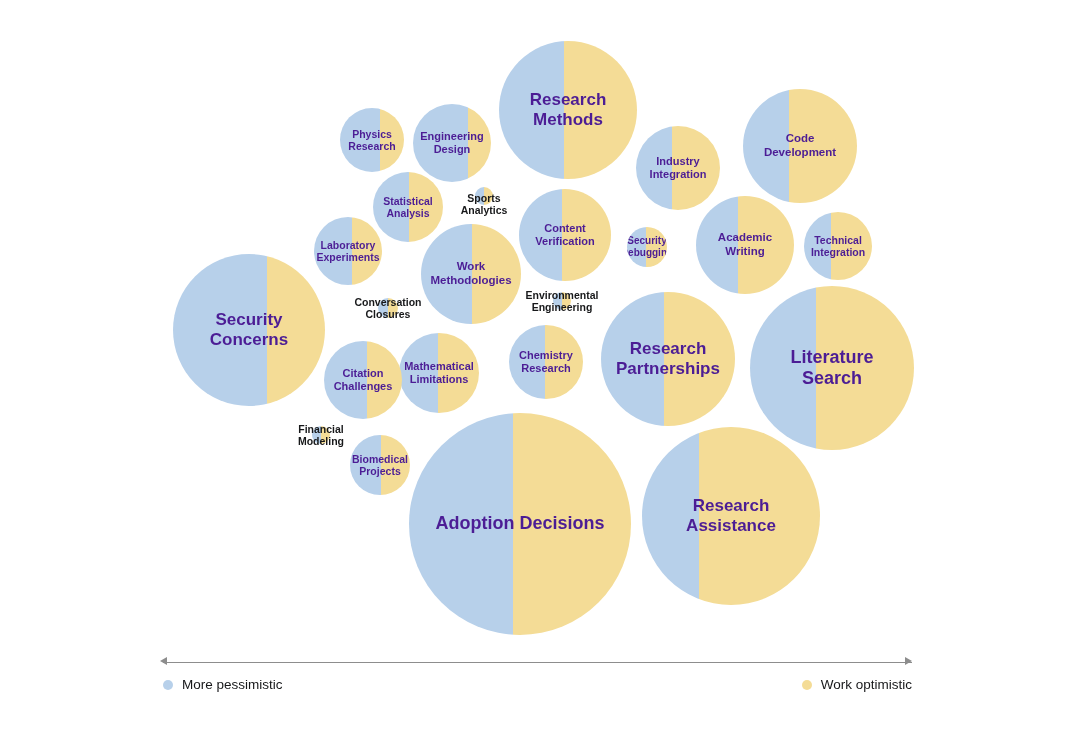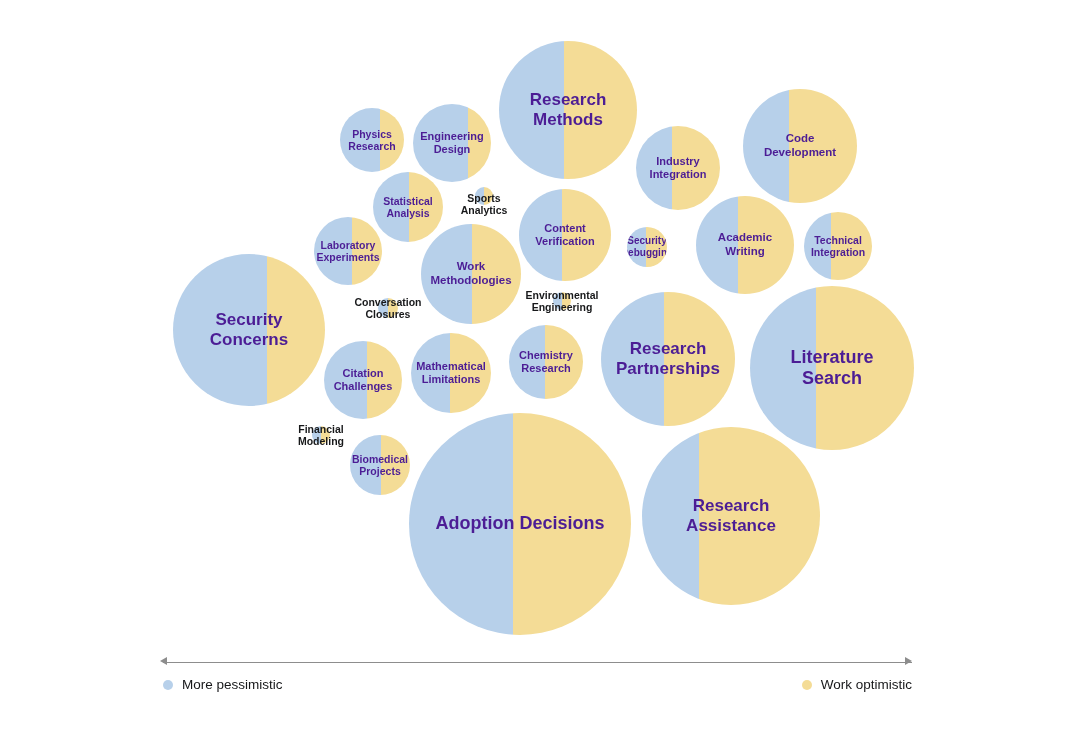--- a/index.html
+++ b/index.html
@@ -233,7 +233,7 @@
       <div class="bubble-label" style="font-size: 11px;">Chemistry
 Research</div>
     </div>
-    <div class="bubble" style="left: 411px; top: 333px; width: 80px; height: 80px;">
+    <div class="bubble" style="left: 399px; top: 333px; width: 80px; height: 80px;">
       <div class="half-left" style="background: rgb(183, 208, 234); width: 49%;"></div>
       <div class="half-right" style="background: rgb(244, 220, 150); width: 51%;"></div>
       <div class="bubble-label" style="font-size: 11px;">Mathematical

